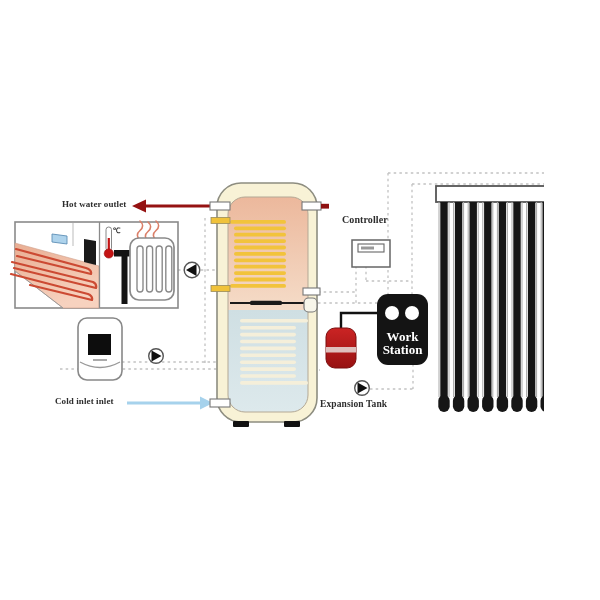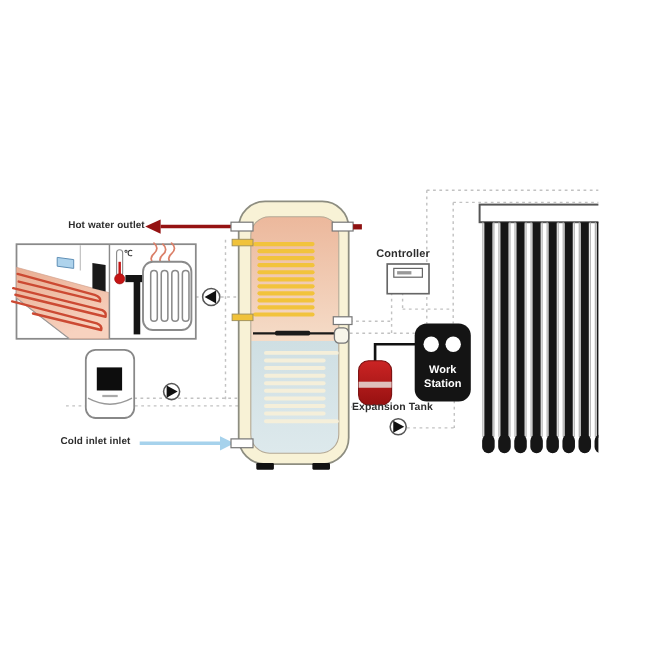--- a/index.html
+++ b/index.html
@@ -5,7 +5,7 @@
   html,body{margin:0;padding:0;background:#ffffff;}
   #canvas{
     position:relative;width:544px;height:600px;background:#ffffff;
-    font-family:Liberation Sans, sans-serif;overflow:hidden;
+    font-family:Liberation Serif, serif;overflow:hidden;
   }
   #diagram{position:absolute;left:0;top:0;}
   .lbl{

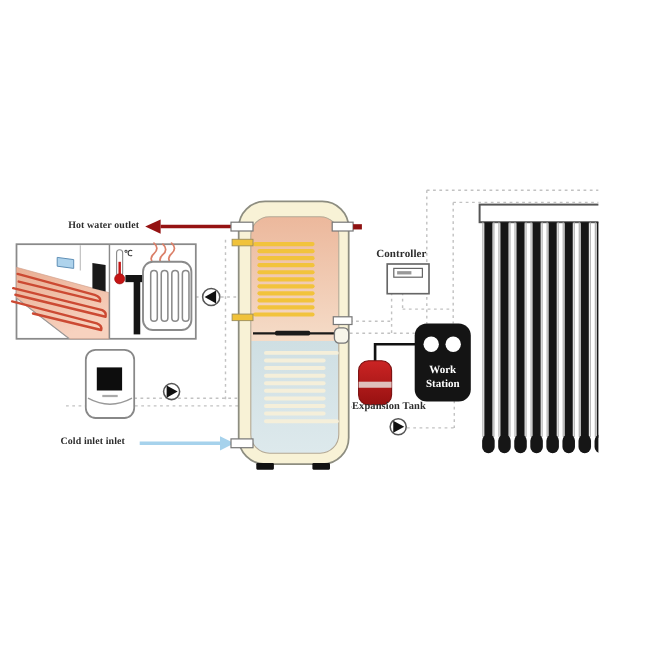--- a/index.html
+++ b/index.html
@@ -239,7 +239,7 @@
 
 <div class="lbl" style="left:62px;top:199px;">Hot water outlet</div>
 <div class="lbl" style="left:55px;top:396px;">Cold inlet inlet</div>
-<div class="lbl lbl-controller" style="left:342px;top:226px;">Controller</div>
+<div class="lbl lbl-controller" style="left:342px;top:214px;">Controller</div>
 <div class="lbl lbl-expansion" style="left:320px;top:365px;">Expansion Tank</div>
 <div class="lbl lbl-temp" style="left:113px;top:225px;">℃</div>
 <div class="lbl-ws">

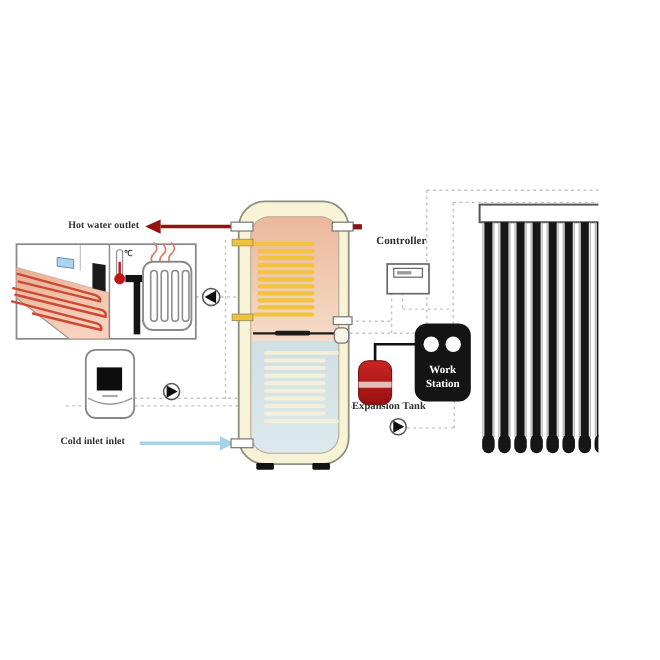--- a/index.html
+++ b/index.html
@@ -17,7 +17,7 @@
   .lbl-temp{font-size:7.5px;color:#333;}
   .lbl-ws{
     position:absolute;left:377px;top:330px;width:51px;text-align:center;
-    color:#ffffff;font-weight:bold;font-size:10px;line-height:13px;
+    color:#ffffff;font-weight:bold;font-size:13px;line-height:13px;
   }
 </style>
 </head>

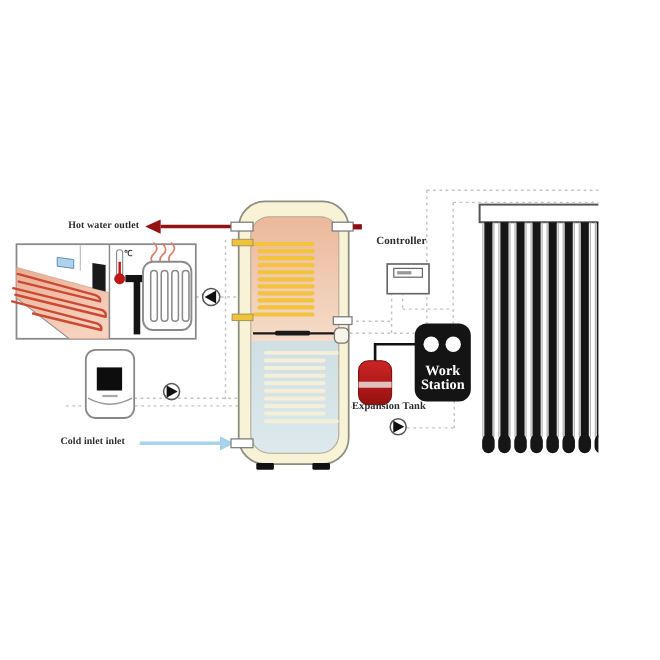--- a/index.html
+++ b/index.html
@@ -13,7 +13,7 @@
     font-size:9px;letter-spacing:0.1px;
   }
   .lbl-controller{font-size:10px;}
-  .lbl-expansion{font-size:9.5px;}
+  .lbl-expansion{font-size:9.5px;margin-top:34px;}
   .lbl-temp{font-size:7.5px;color:#333;}
   .lbl-ws{
     position:absolute;left:377px;top:330px;width:51px;text-align:center;

